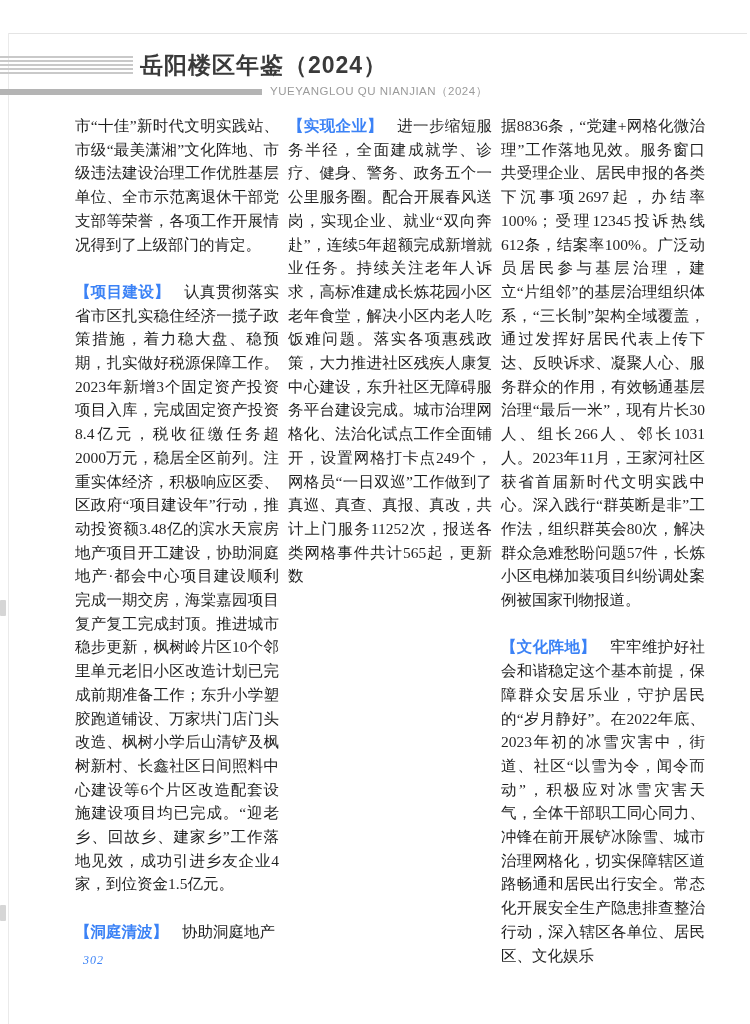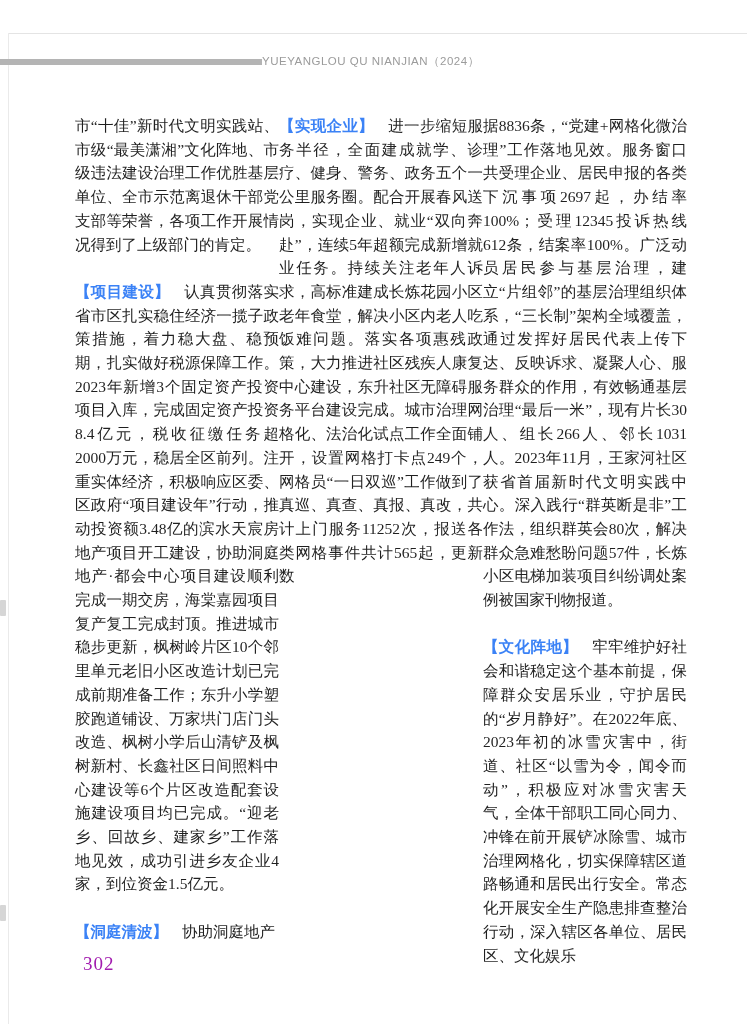--- a/index.html
+++ b/index.html
@@ -65,6 +65,16 @@
   <div class="mark mark2"></div>
 
   <header class="header">
+    <div class="title-row">
+      <div class="stripes">
+        <i></i>
+        <i></i>
+        <i></i>
+        <i></i>
+        <i></i>
+      </div>
+      <h1 class="title">岳阳楼区年鉴（2024）</h1>
+    </div>
     <div class="sub-row">
       <div class="bar"></div>
       <span class="pinyin">YUEYANGLOU QU NIANJIAN（2024）</span>

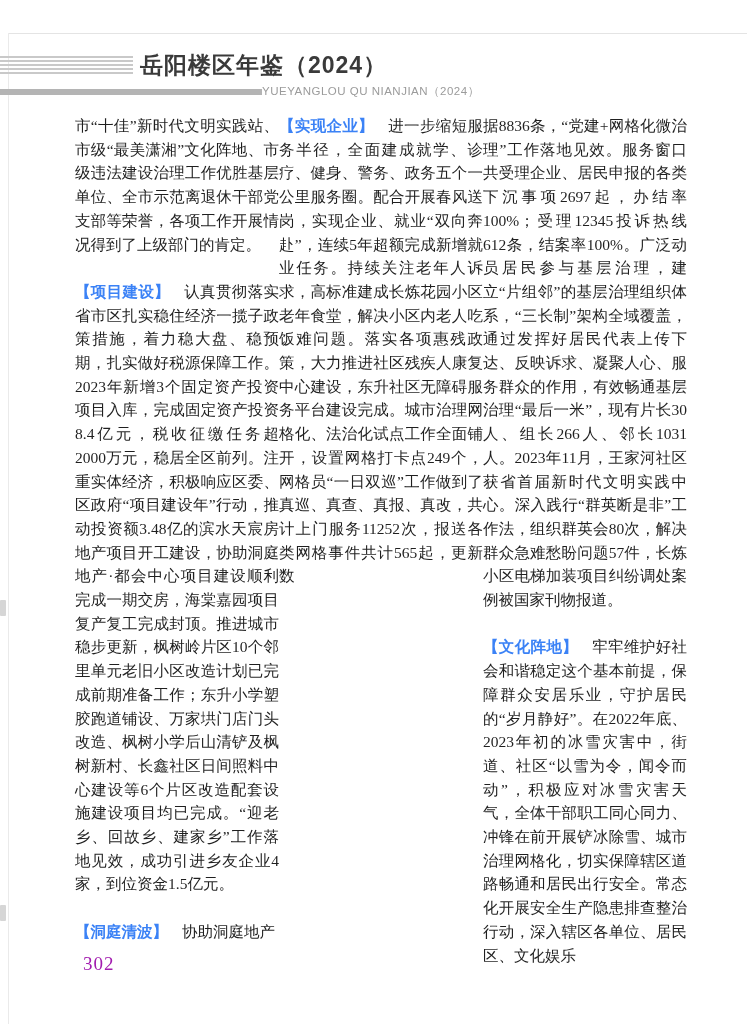--- a/index.html
+++ b/index.html
@@ -30,7 +30,7 @@
   .sub-row{display:flex;align-items:center;margin-top:4px;}
   .bar{width:262px;height:6px;background:#b4b4b4;flex:none;}
   .pinyin{
-    font-family:"Liberation Sans","DejaVu Sans",sans-serif;
+    margin-left:8px;font-family:"Liberation Sans","DejaVu Sans",sans-serif;
     font-size:11.5px;color:#9b9b9b;letter-spacing:0.5px;
   }
 

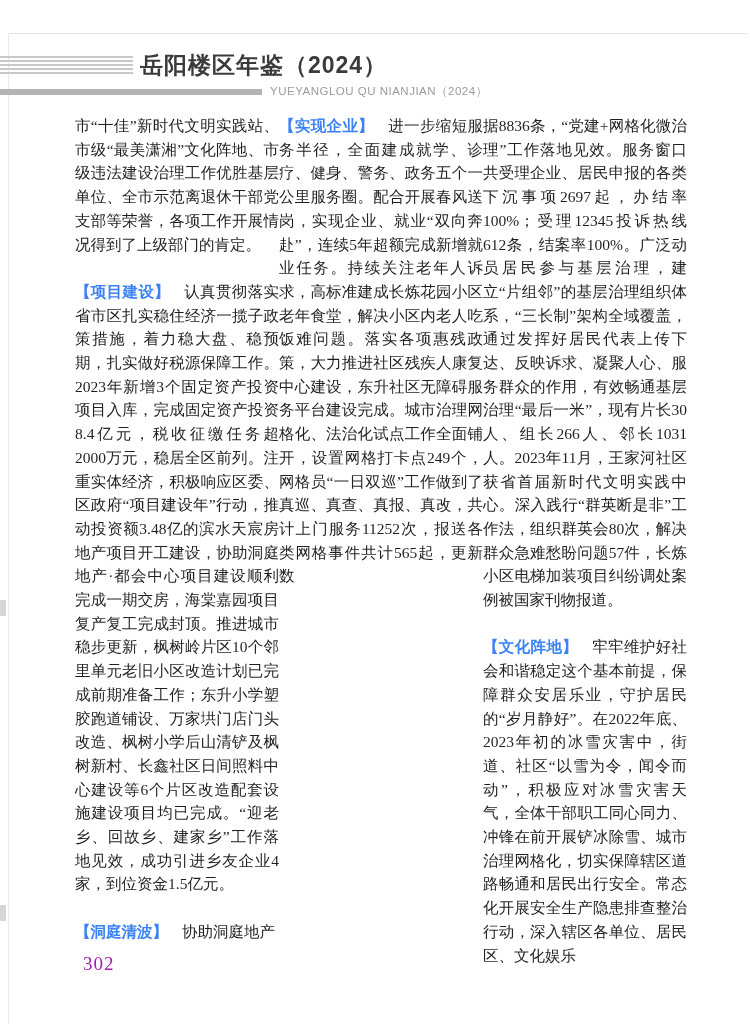--- a/index.html
+++ b/index.html
@@ -35,7 +35,7 @@
   }
 
   
-  .content{position:absolute;left:75px;top:114px;width:630px;display:flex;}
+  .content{position:absolute;left:75px;top:114px;width:630px;display:flex;gap:9px;}
   .col{width:204px;flex:none;}
   .block{
     margin:0;

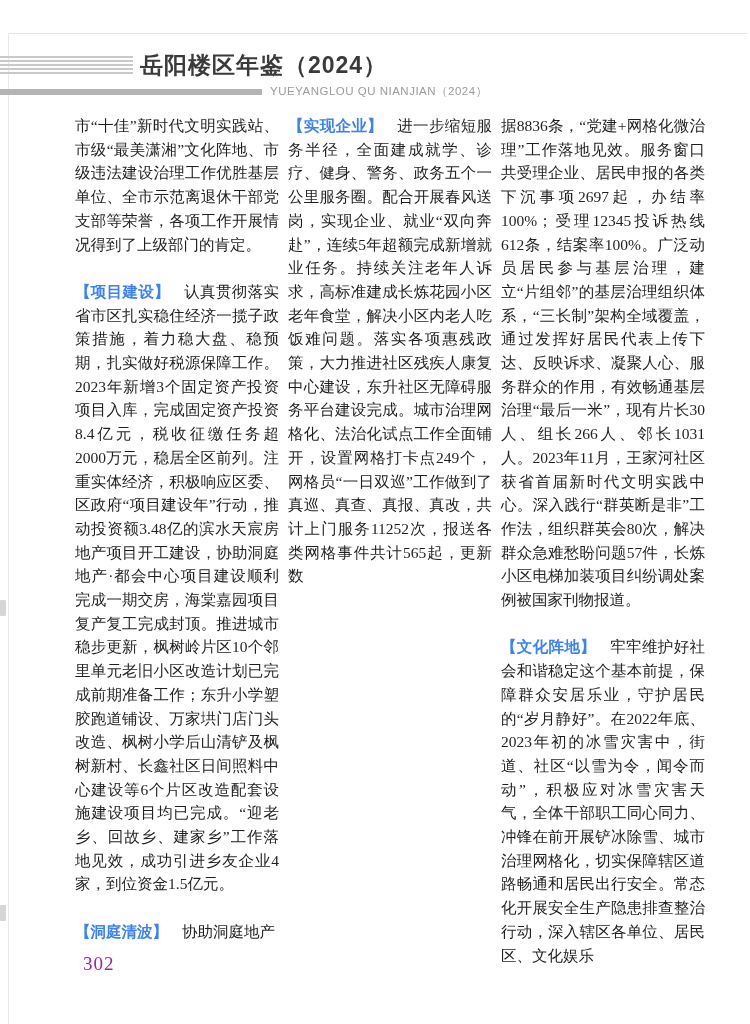--- a/index.html
+++ b/index.html
@@ -51,7 +51,7 @@
 
   .page-number{
     position:absolute;left:83px;top:953px;
-    font-size:19px;color:#a21caf;letter-spacing:1px;
+    font-size:12px;color:#3b82f6;letter-spacing:1px;font-style:italic;
   }
 </style>
 </head>

